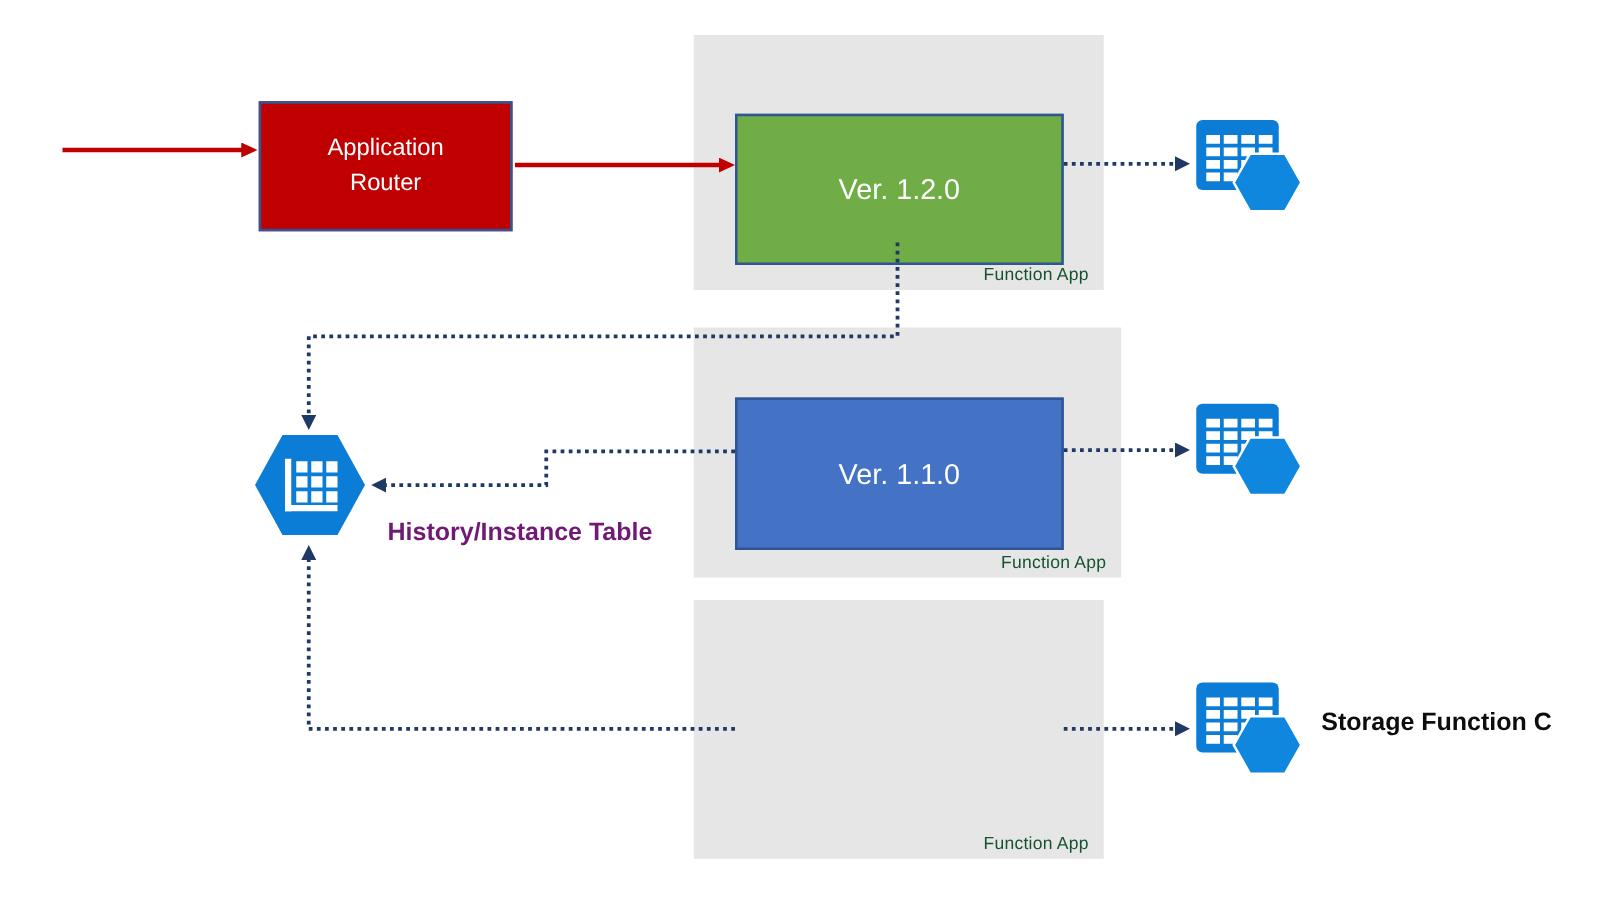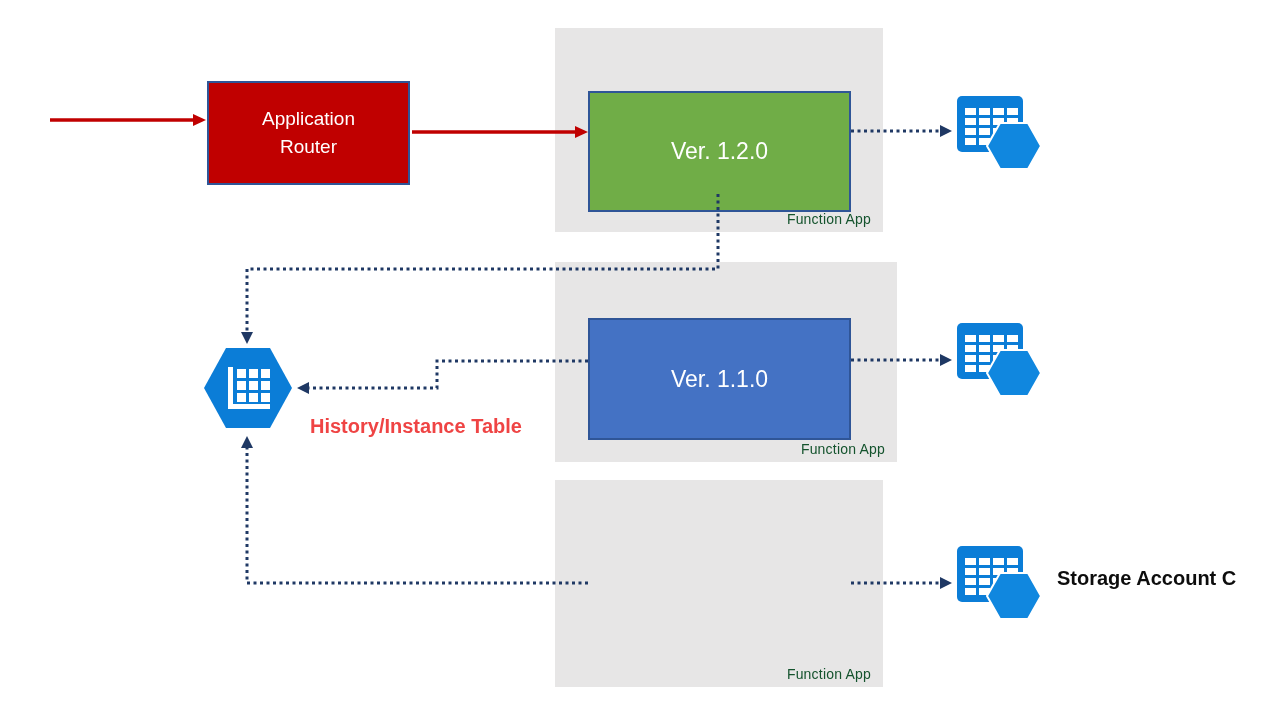--- a/index.html
+++ b/index.html
@@ -46,7 +46,7 @@
   .history-icon{position:absolute;left:203px;top:347px;z-index:2;}
   .history-label{
     position:absolute;left:310px;top:415px;white-space:nowrap;
-    font-size:20px;font-weight:bold;color:#ef4444;z-index:2;text-align:center;
+    font-size:20px;font-weight:bold;color:#701a75;z-index:2;text-align:center;
   }
 </style>
 </head>

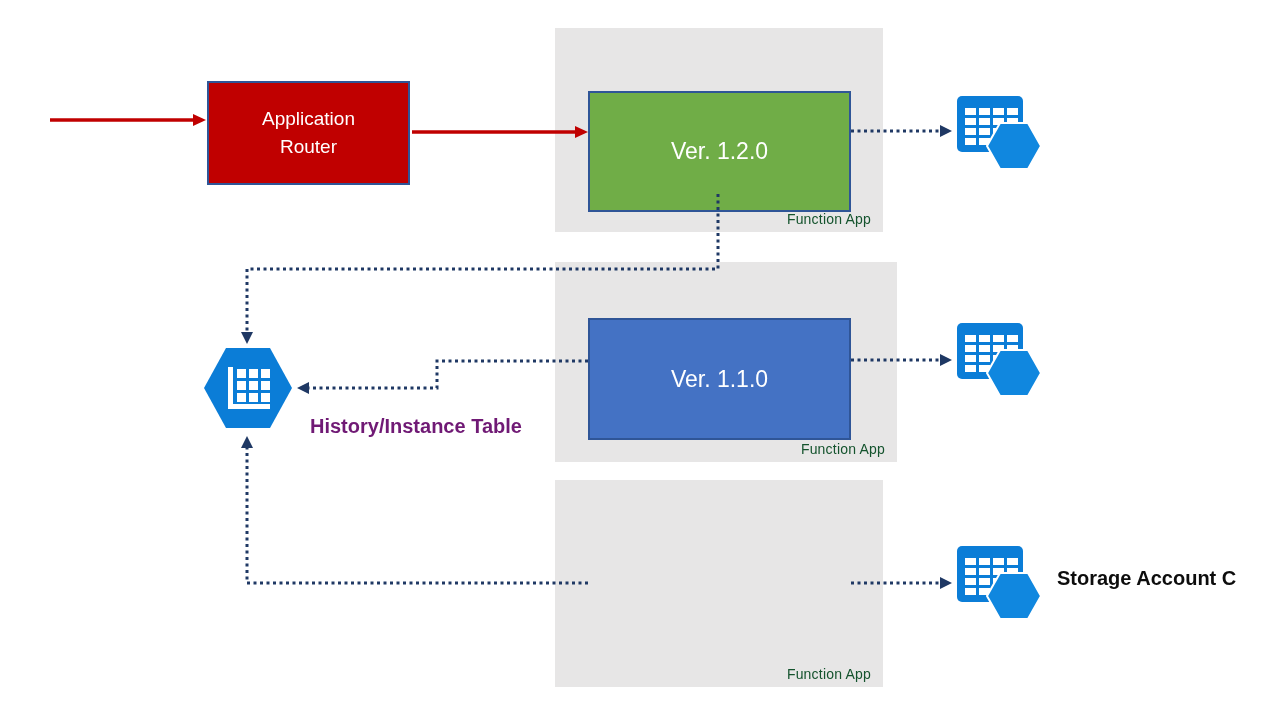--- a/index.html
+++ b/index.html
@@ -170,7 +170,7 @@
       </g>
       <polygon points="31,51 44,28 72,28 85,51 72,74 44,74" stroke="#ffffff" stroke-width="2" fill="#1087DF"></polygon>
     </svg>
-    <span class="storage-label">Storage Account C</span>
+    <span class="storage-label">Storage Function C</span>
   </div>
 
   <svg class="history-icon" width="90" height="84" viewBox="0 0 90 84">

